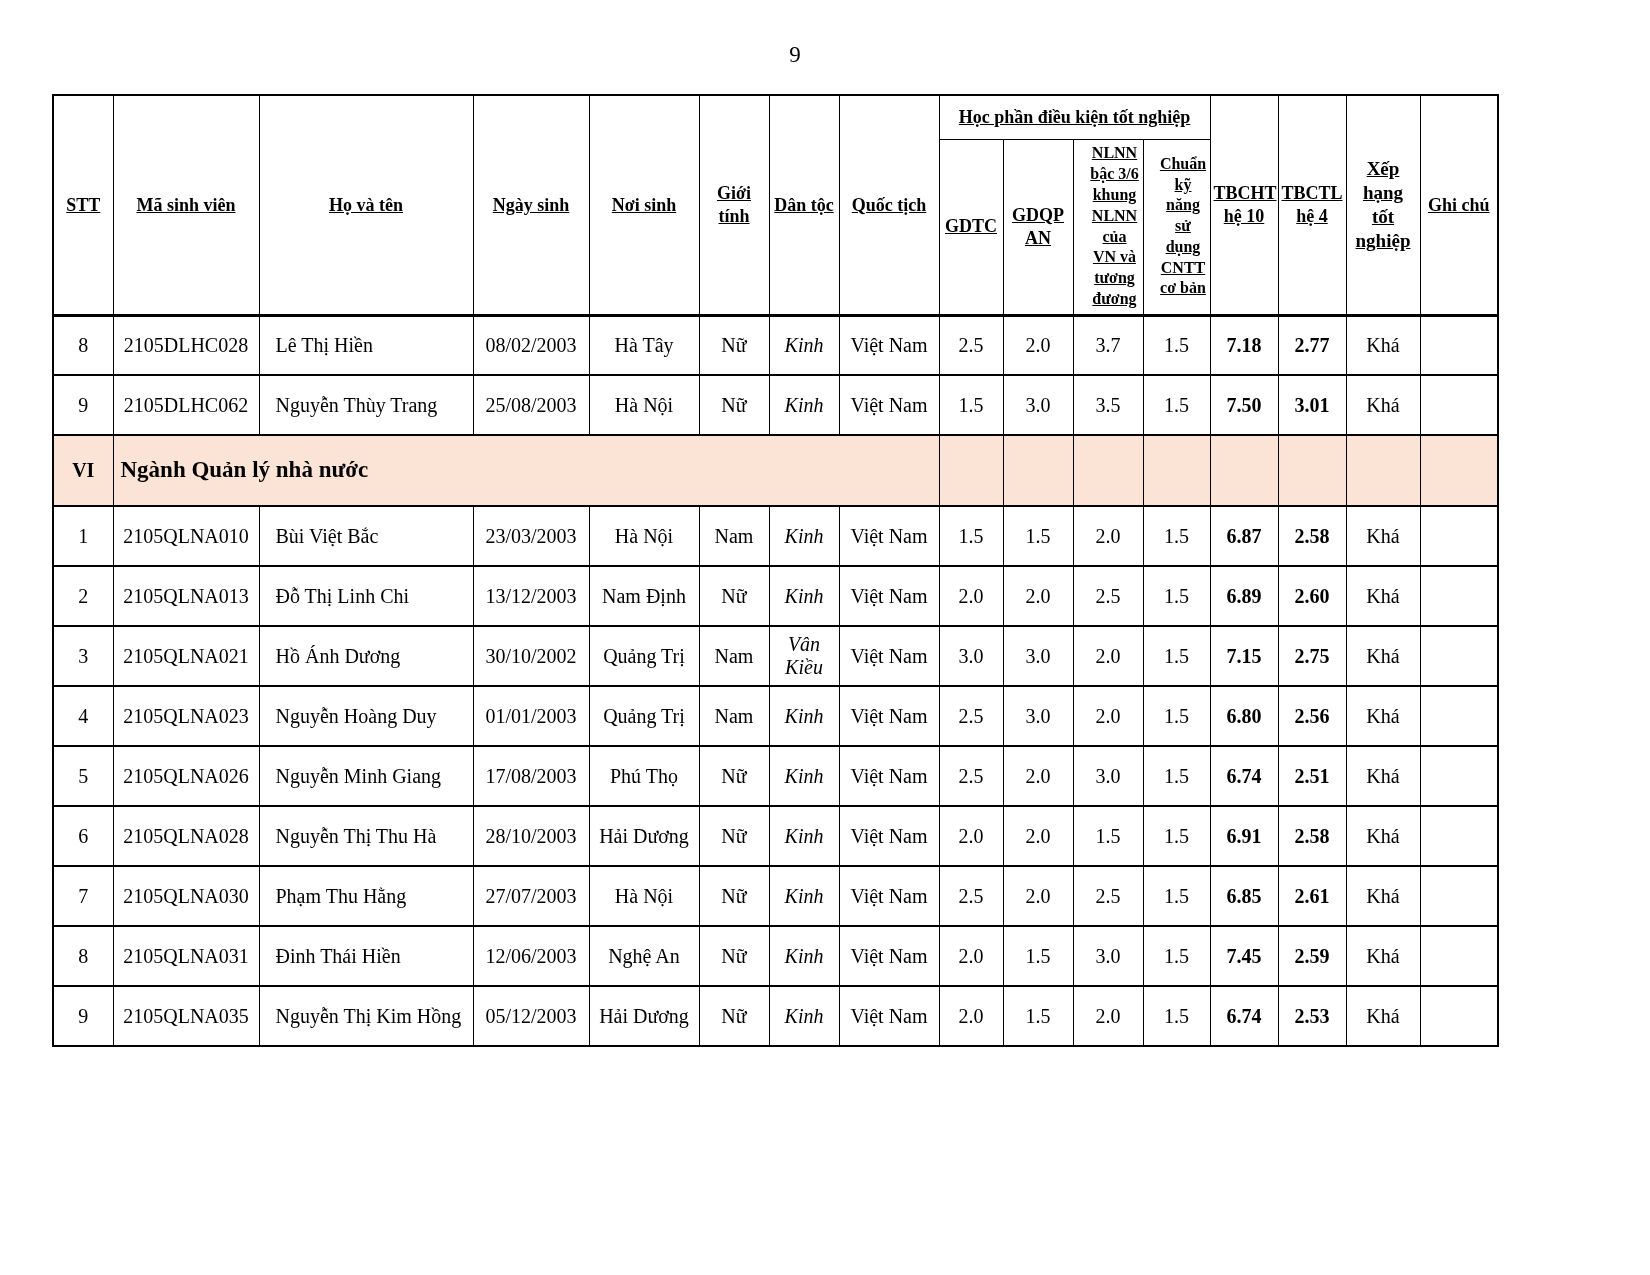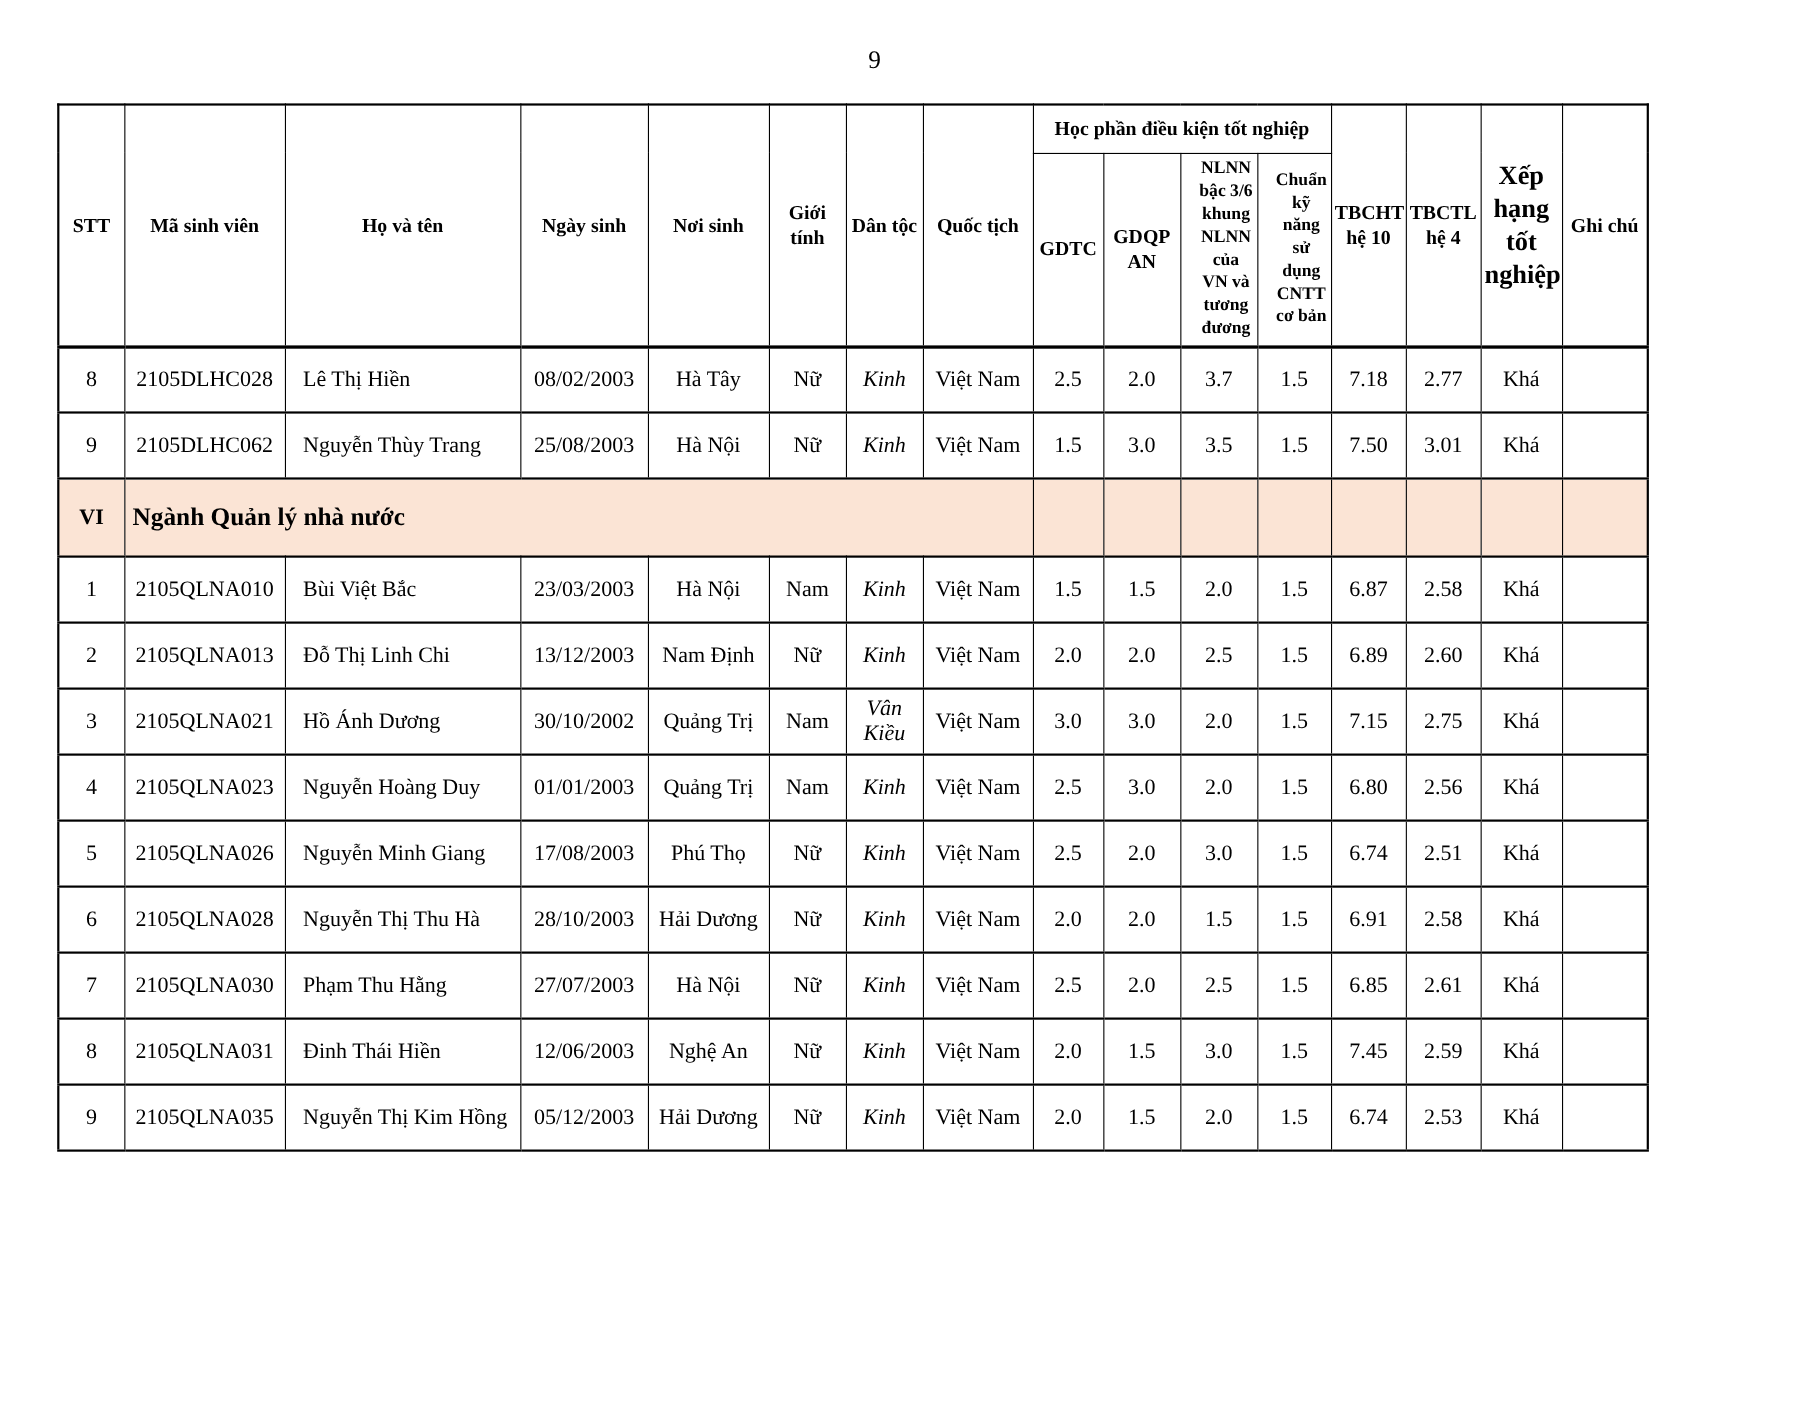--- a/index.html
+++ b/index.html
@@ -36,6 +36,7 @@
     font-weight: bold;
     font-size: 18px;
     border-bottom-width: 3px;
+    text-decoration: underline;
   }
   thead tr.group-row { height: 44px; }
   thead tr.sub-row { height: 176px; }

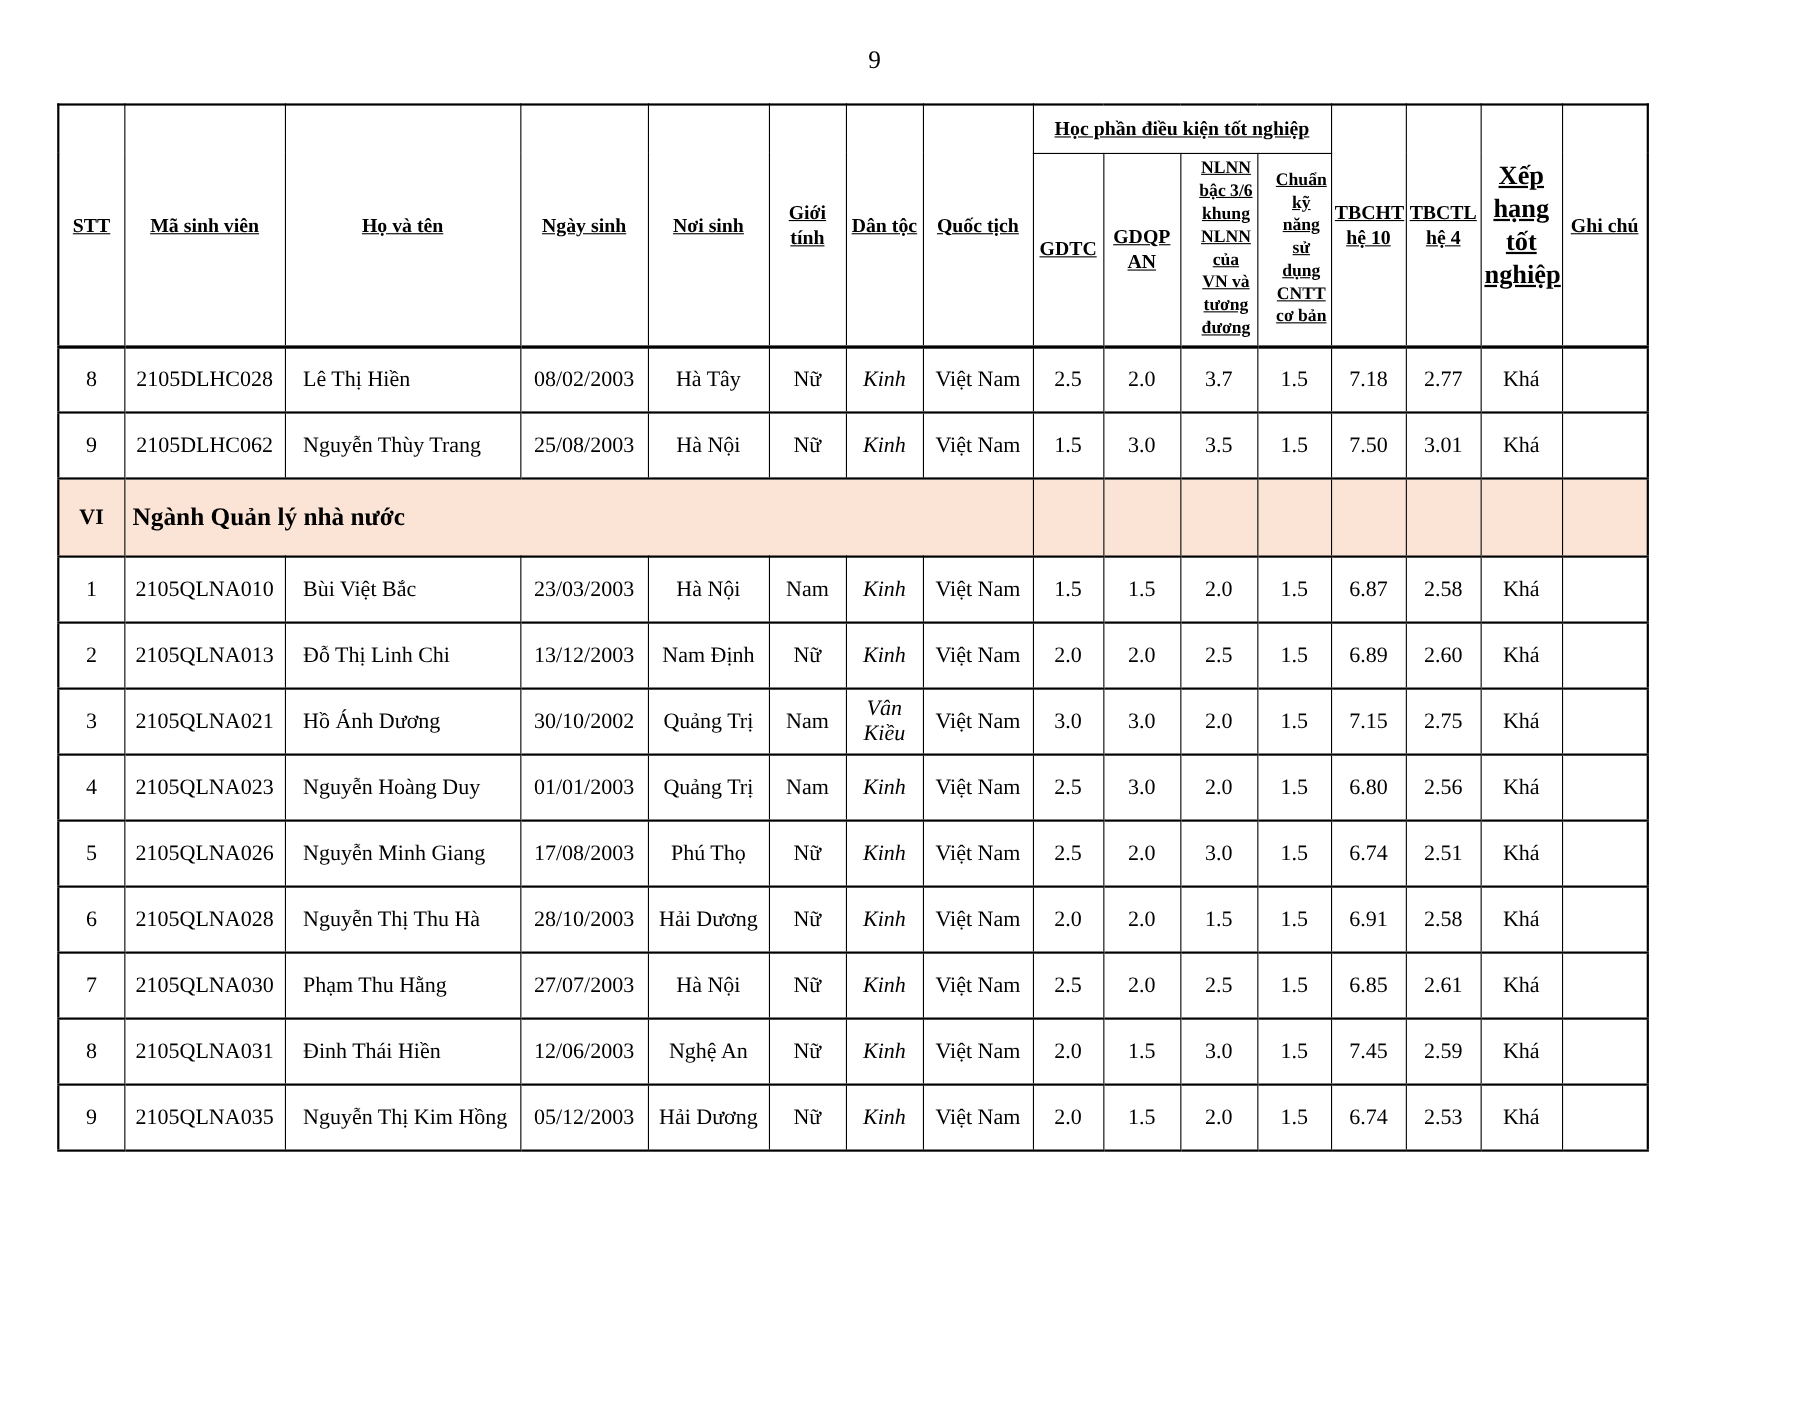--- a/index.html
+++ b/index.html
@@ -42,7 +42,7 @@
   thead tr.sub-row { height: 176px; }
   thead th.group-head { border-bottom-width: 1px; }
   thead th.sub-small { font-size: 16px; line-height: 1.3; padding-left: 16px; }
-  thead th.rank-head { font-size: 24px; line-height: 1.25; }
+  thead th.rank-head { font-size: 19px; line-height: 1.25; }
   tbody tr.data-row { height: 60px; }
   tbody tr.data-row td { border-top-width: 2px; border-bottom-width: 2px; }
   tbody tr.section-row { height: 71px; }

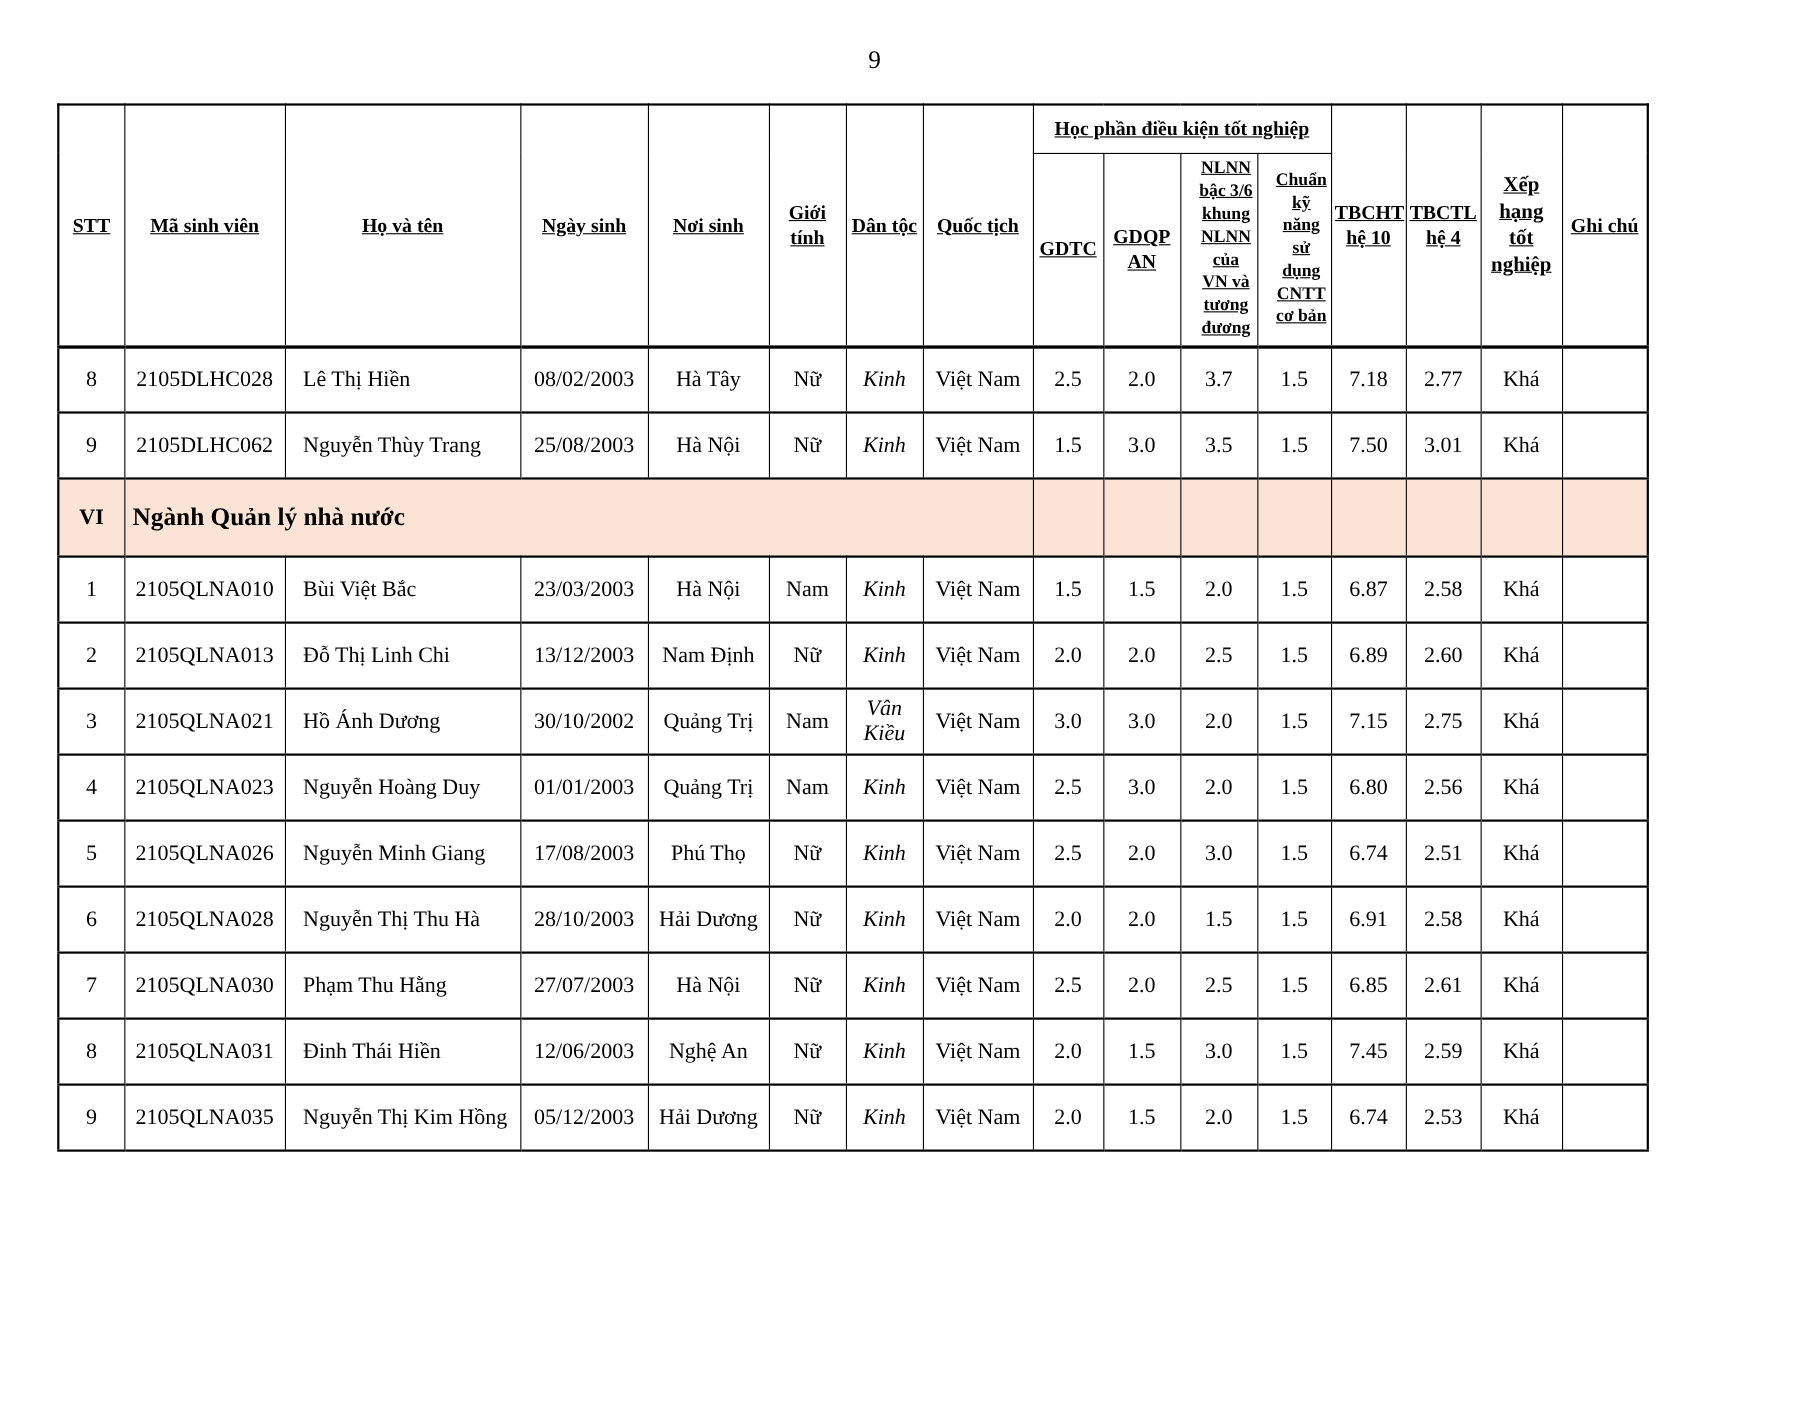--- a/index.html
+++ b/index.html
@@ -53,7 +53,7 @@
   }
   td.col-name { text-align: left; padding-left: 16px; }
   td.section-title { text-align: left; padding-left: 7px; font-size: 23px; }
-  td.col-tbcht, td.col-tbctl { font-weight: normal; }
+  td.col-tbcht, td.col-tbctl { font-weight: bold; }
   td.col-ethnic { line-height: 1.15; font-style: italic; }
 </style>
 </head>

